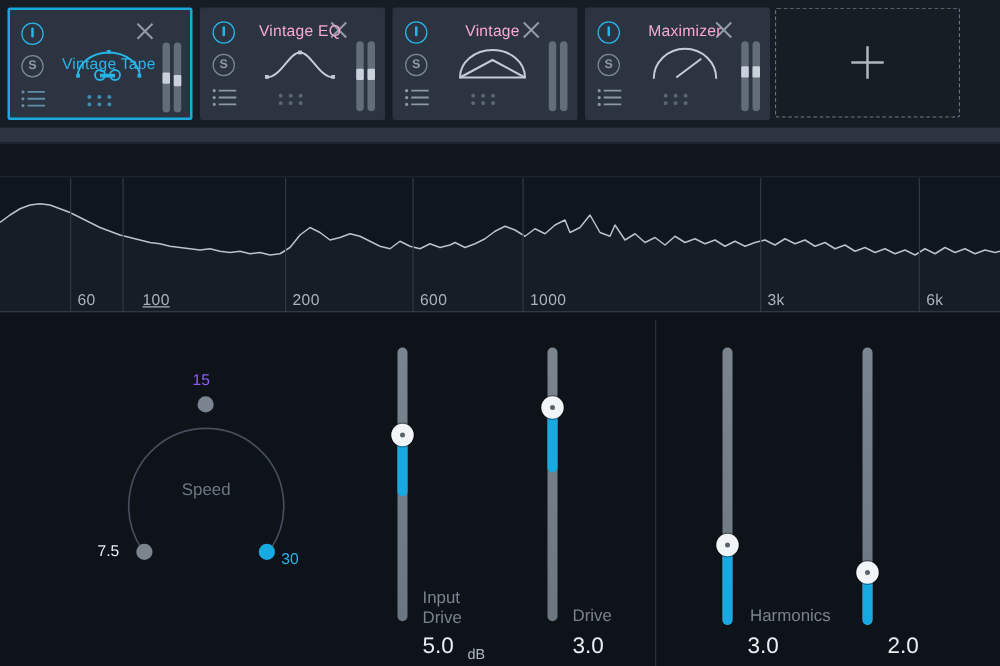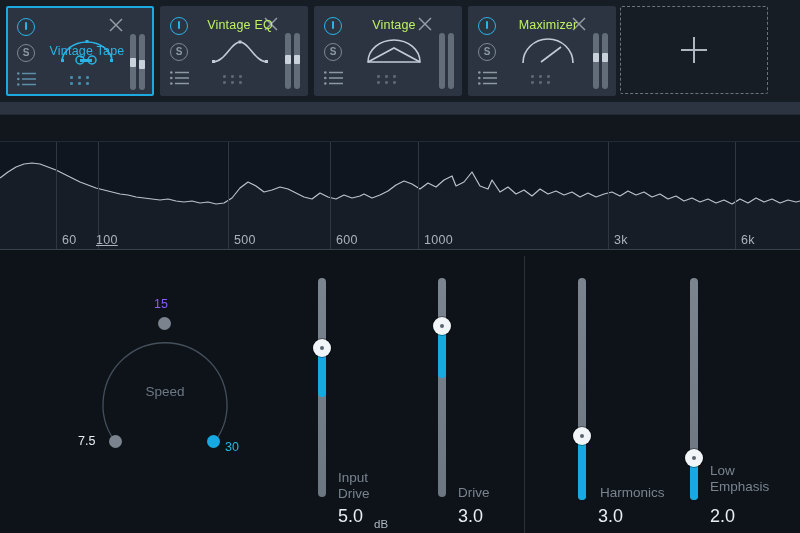--- a/index.html
+++ b/index.html
@@ -23,7 +23,7 @@
   .module.selected { border: 2px solid #1ba9e0; background: #2b3440; }
   .module .title {
     position: absolute; left: 36px; top: 11px; width: 86px;
-    text-align: center; font-size: 12.5px; color: #bef264; letter-spacing: .2px;
+    text-align: center; font-size: 12.5px; color: #f9a8d4; letter-spacing: .2px;
     white-space: nowrap; overflow: hidden;
   }
   .module.selected .title { color: #29b4e8; margin-top: 25px; }

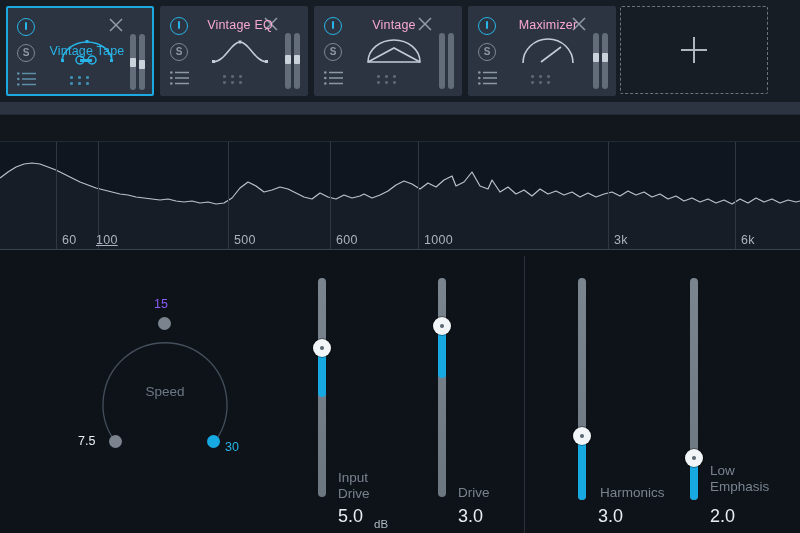--- a/index.html
+++ b/index.html
@@ -371,7 +371,7 @@
       </div>
     <div id="spec-labels">
         <div class="axislabel" style="left: 62px;">60</div>
-        <div class="axislabel" style="left: 96px; text-decoration: underline;">100</div>
+        <div class="axislabel" style="left: 114px; text-decoration: underline;">100</div>
         <div class="axislabel" style="left: 234px;">500</div>
         <div class="axislabel" style="left: 336px; margin-top: 40px;">600</div>
         <div class="axislabel" style="left: 424px; text-align: right;">1000</div>

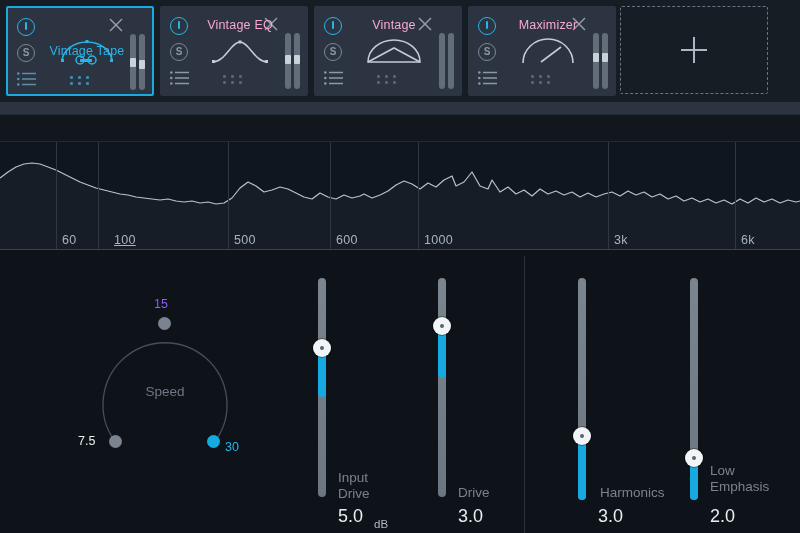--- a/index.html
+++ b/index.html
@@ -372,7 +372,7 @@
     <div id="spec-labels">
         <div class="axislabel" style="left: 62px;">60</div>
         <div class="axislabel" style="left: 114px; text-decoration: underline;">100</div>
-        <div class="axislabel" style="left: 234px;">500</div>
+        <div class="axislabel" style="left: 234px;">200</div>
         <div class="axislabel" style="left: 336px; margin-top: 40px;">600</div>
         <div class="axislabel" style="left: 424px; text-align: right;">1000</div>
         <div class="axislabel" style="left: 614px;">3k</div>

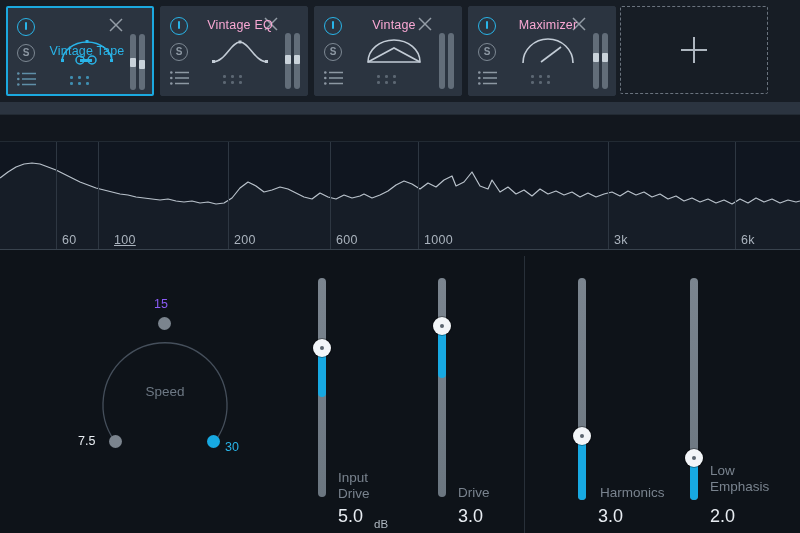--- a/index.html
+++ b/index.html
@@ -430,8 +430,6 @@
       <div class="track" style="height:222px"></div>
       <div class="fill" style="top:180px;height:42px"></div>
       <div class="handle" style="top:171px"></div>
-      <div class="name" style="left:20px;top:185px">Low
-Emphasis</div>
       <div class="value" style="left:20px;top:228px">2.0</div>
     </div>
   </div>

